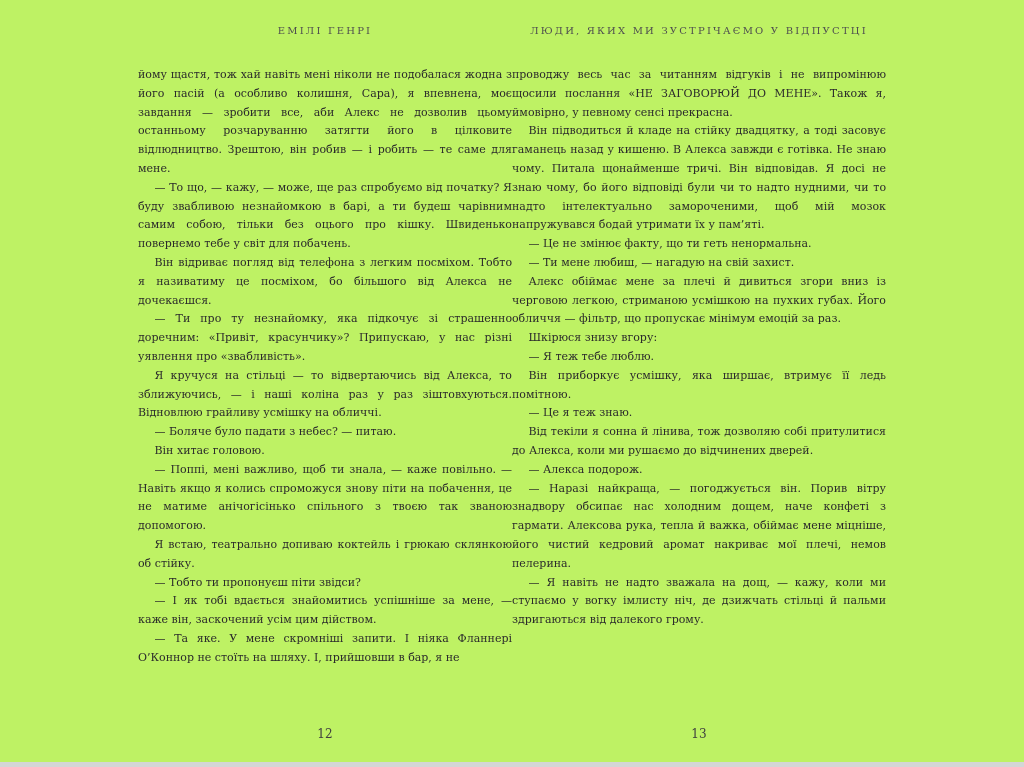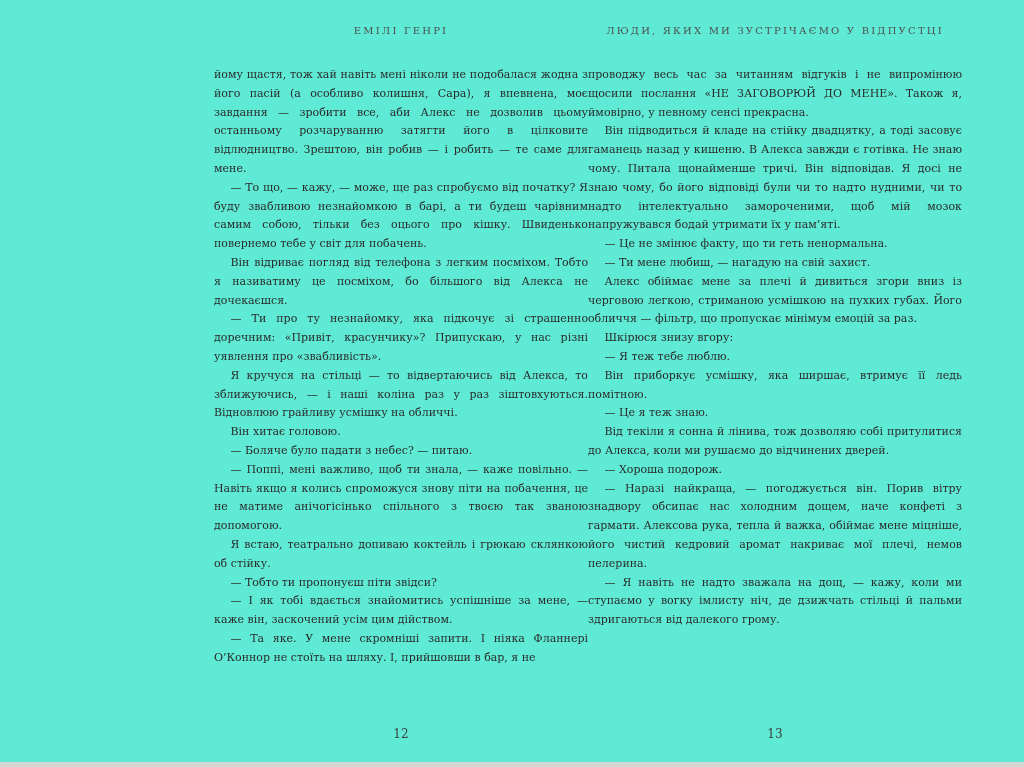--- a/index.html
+++ b/index.html
@@ -14,9 +14,9 @@
     position: relative;
     width: 1024px;
     height: 767px;
-    background: #5eead4;
+    background: #bef264;
     display: flex;
-    justify-content: flex-end;
+    justify-content: center;
     padding: 0 62px;
   }
   .page {

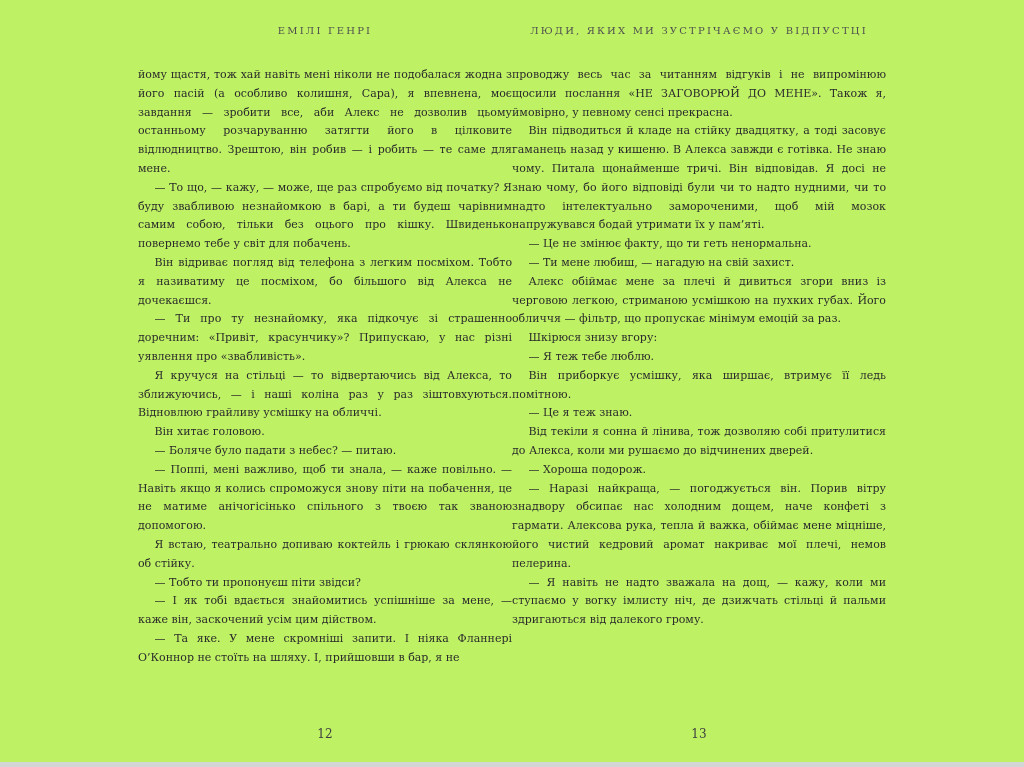--- a/index.html
+++ b/index.html
@@ -88,8 +88,8 @@
         <p>Він відриває погляд від телефона з легким посміхом. Тобто я називатиму це посміхом, бо більшого від Алекса не дочекаєшся.</p>
         <p>— Ти про ту незнайомку, яка підкочує зі страшенно доречним: «Привіт, красунчику»? Припускаю, у нас різні уявлення про «звабливість».</p>
         <p>Я кручуся на стільці — то відвертаючись від Алекса, то зближуючись, — і наші коліна раз у раз зіштовхуються. Відновлюю грайливу усмішку на обличчі.</p>
+        <p>— Боляче було падати з небес? — питаю.</p>
         <p>Він хитає головою.</p>
-        <p>— Боляче було падати з небес? — питаю.</p>
         <p>— Поппі, мені важливо, щоб ти знала, — каже повільно. — Навіть якщо я колись спроможуся знову піти на побачення, це не матиме анічогісінько спільного з твоєю так званою допомогою.</p>
         <p>Я встаю, театрально допиваю коктейль і грюкаю склянкою об стійку.</p>
         <p>— Тобто ти пропонуєш піти звідси?</p>

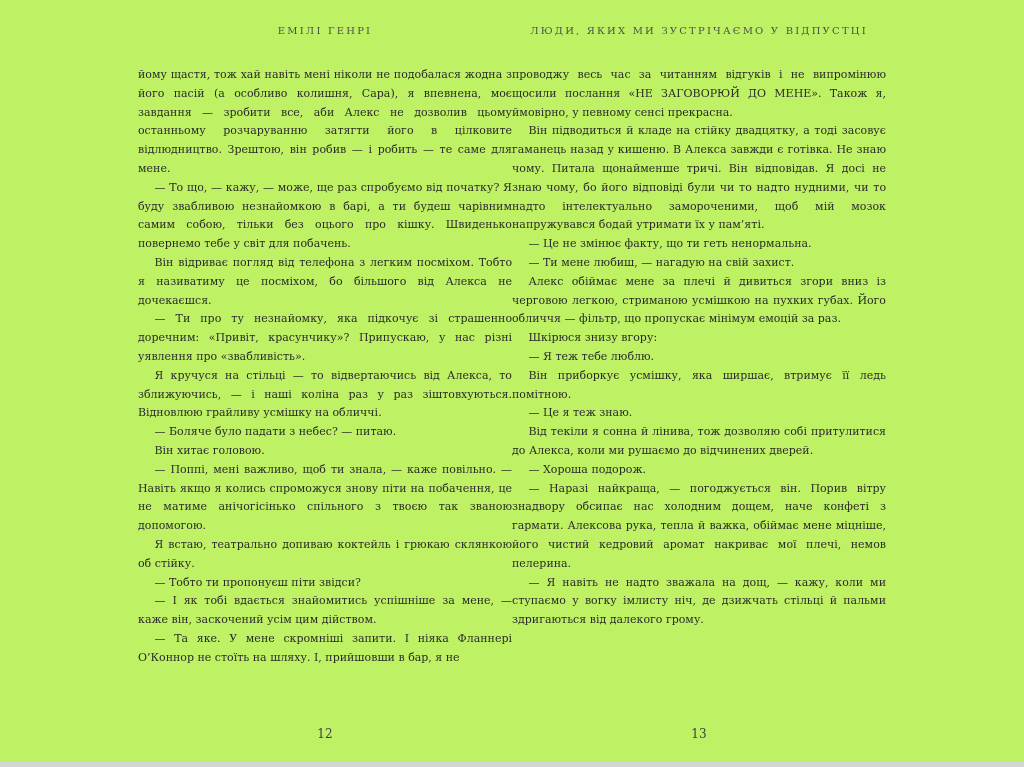--- a/index.html
+++ b/index.html
@@ -112,7 +112,7 @@
         <p>Він приборкує усмішку, яка ширшає, втримує її ледь помітною.</p>
         <p>— Це я теж знаю.</p>
         <p>Від текіли я сонна й лінива, тож дозволяю собі притулитися до Алекса, коли ми рушаємо до відчинених дверей.</p>
-        <p>— Хороша подорож.</p>
+        <p>— Алекса подорож.</p>
         <p>— Наразі найкраща, — погоджується він. Порив вітру знадвору обсипає нас холодним дощем, наче конфеті з гармати. Алексова рука, тепла й важка, обіймає мене міцніше, його чистий кедровий аромат накриває мої плечі, немов пелерина.</p>
         <p>— Я навіть не надто зважала на дощ, — кажу, коли ми ступаємо у вогку імлисту ніч, де дзижчать стільці й пальми здригаються від далекого грому.</p>
       </div>

